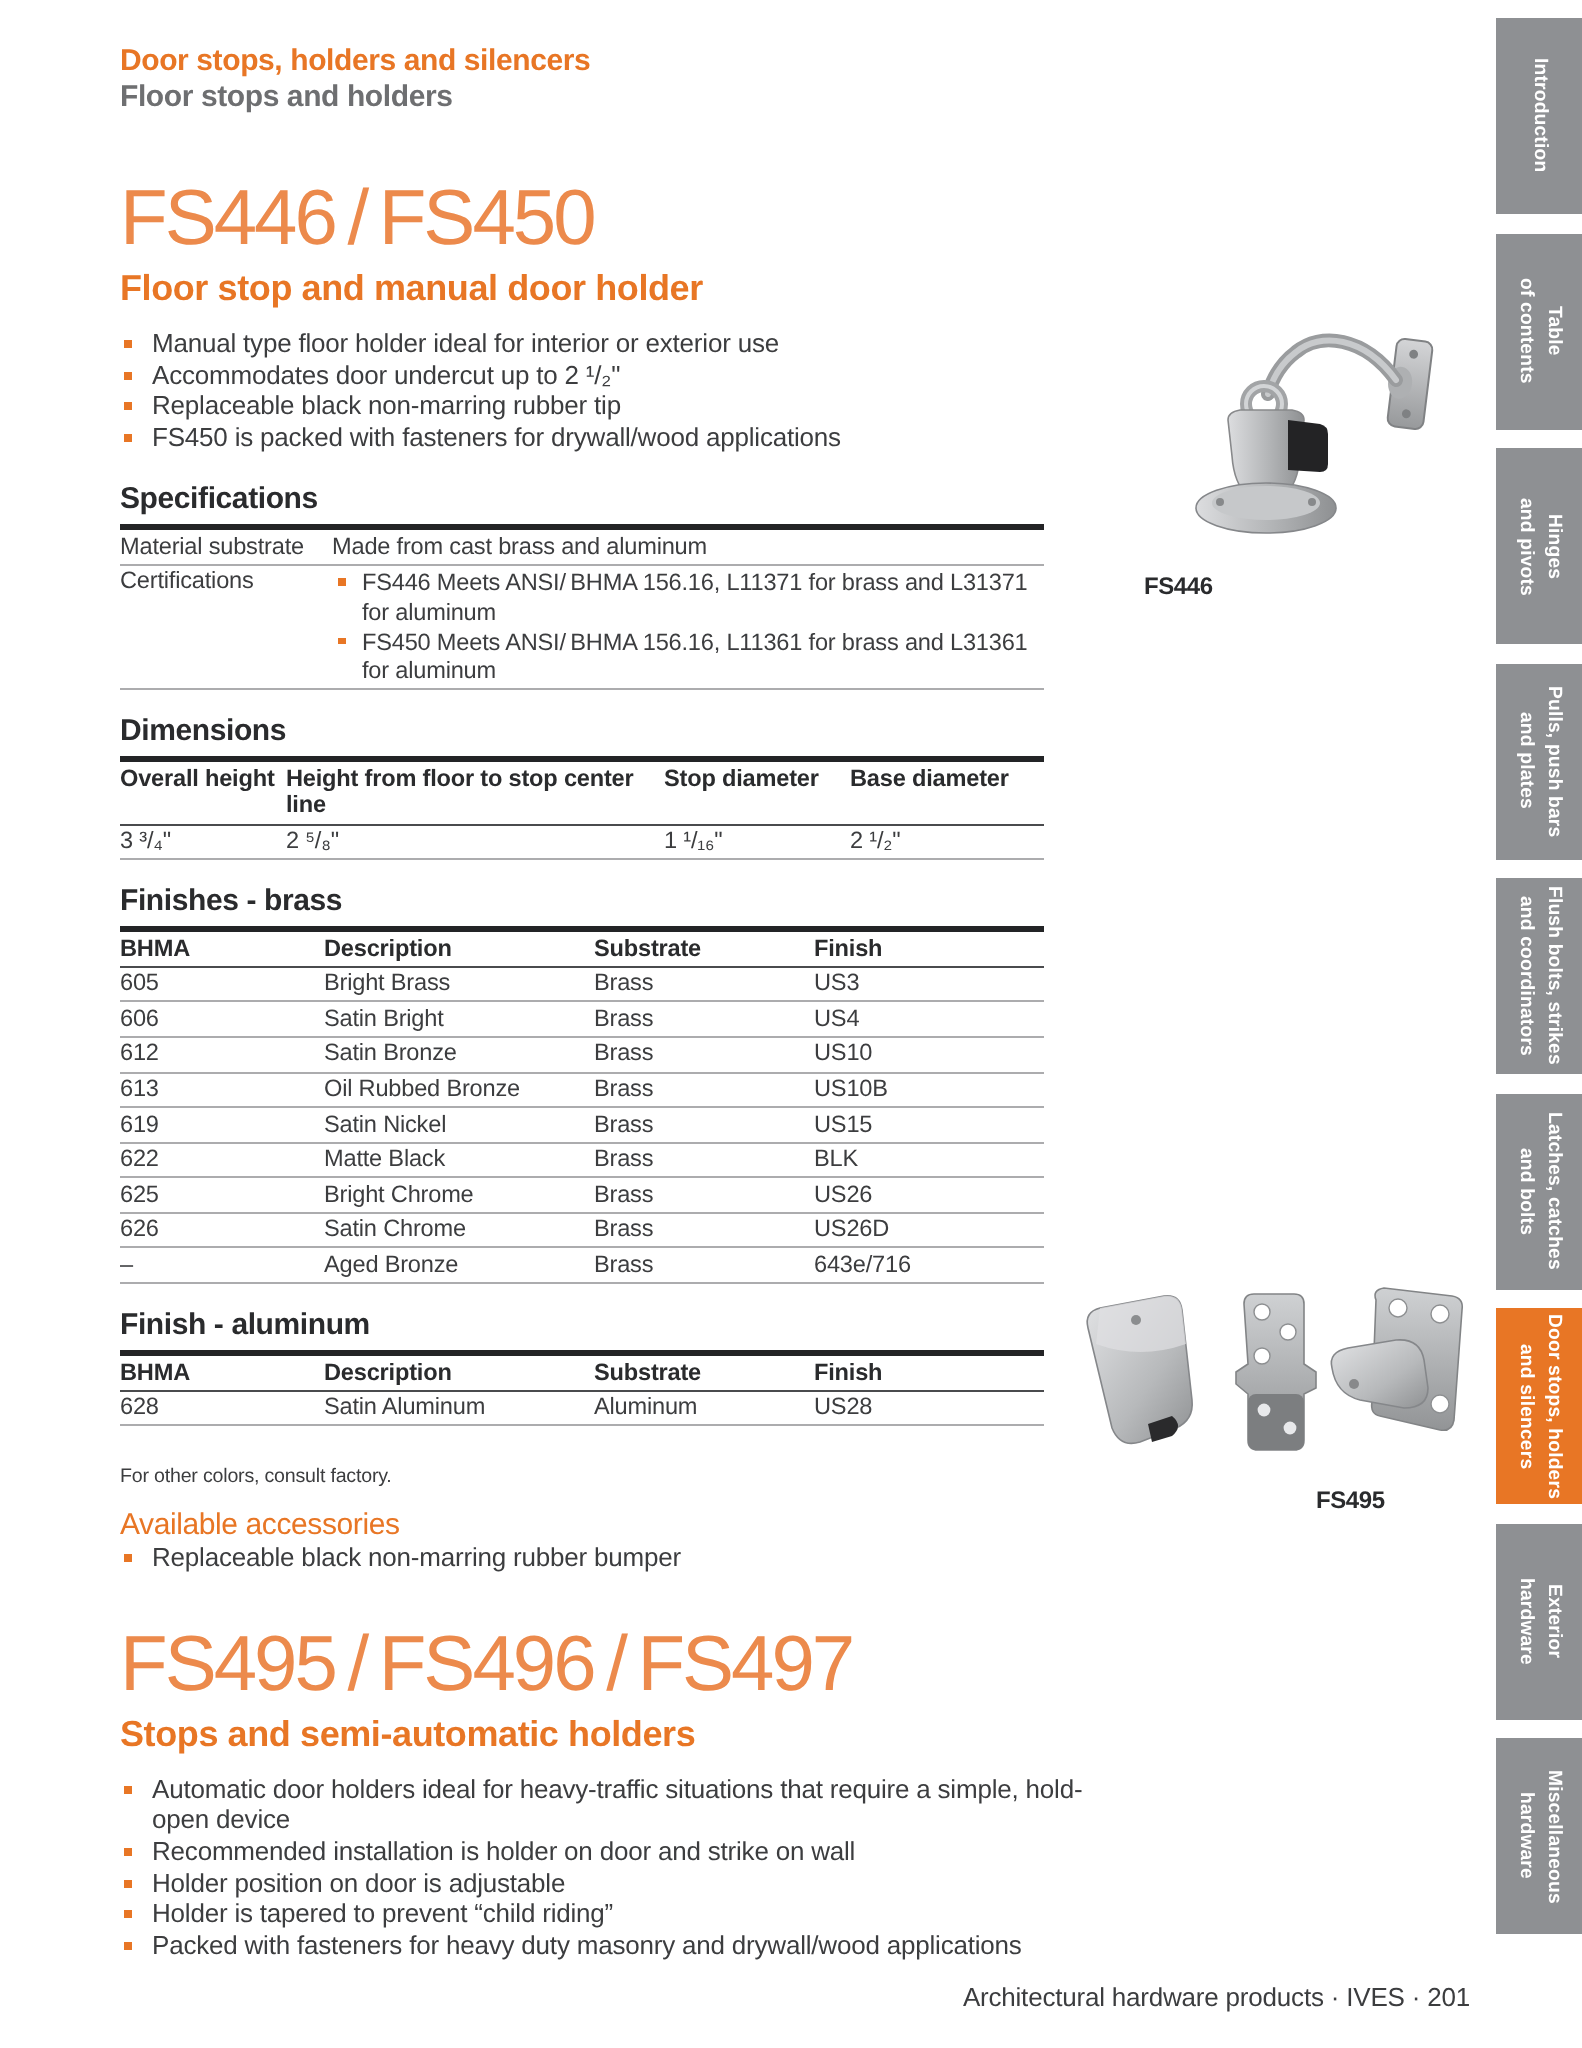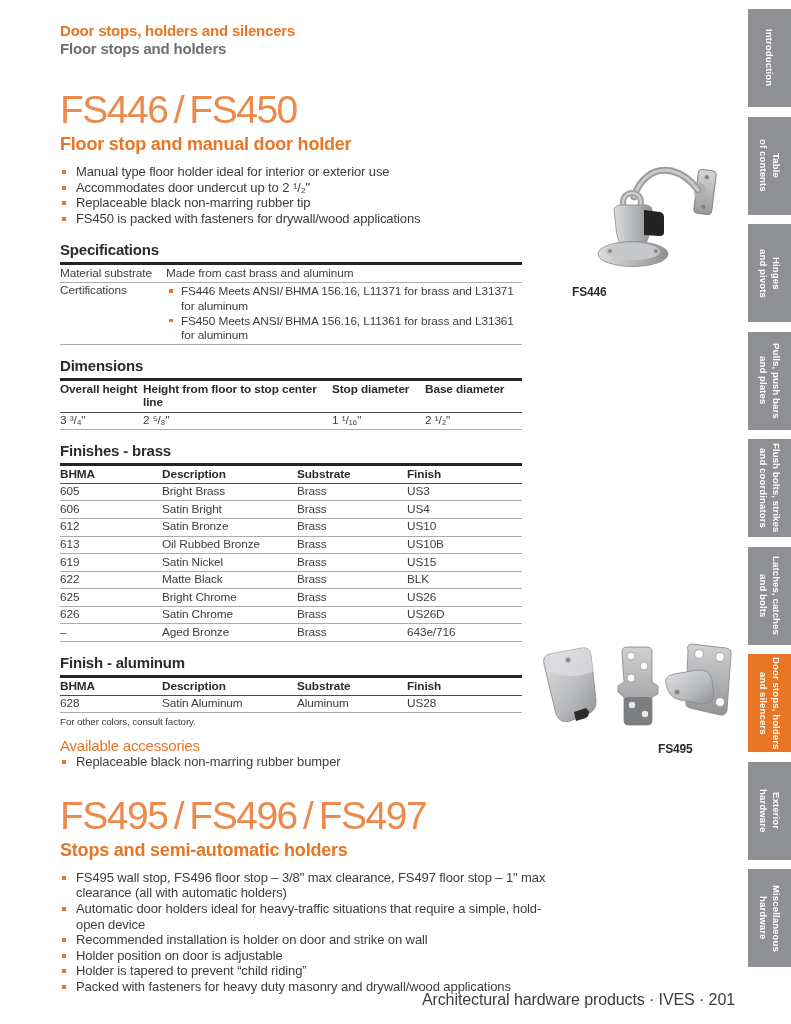--- a/index.html
+++ b/index.html
@@ -66,7 +66,7 @@
     content:"";position:absolute;left:3px;top:5px;width:3.5px;height:3.5px;background:var(--accent);
   }
 
-  .footnote{font-size:9.8px;color:var(--ink);margin-top:3px;letter-spacing:-0.1px;}
+  .footnote{font-size:9.8px;color:var(--ink);margin-top:20px;letter-spacing:-0.1px;}
   .acc-head{font-size:15px;font-weight:normal;color:var(--accent);margin-top:10px;letter-spacing:-0.2px;}
 
   

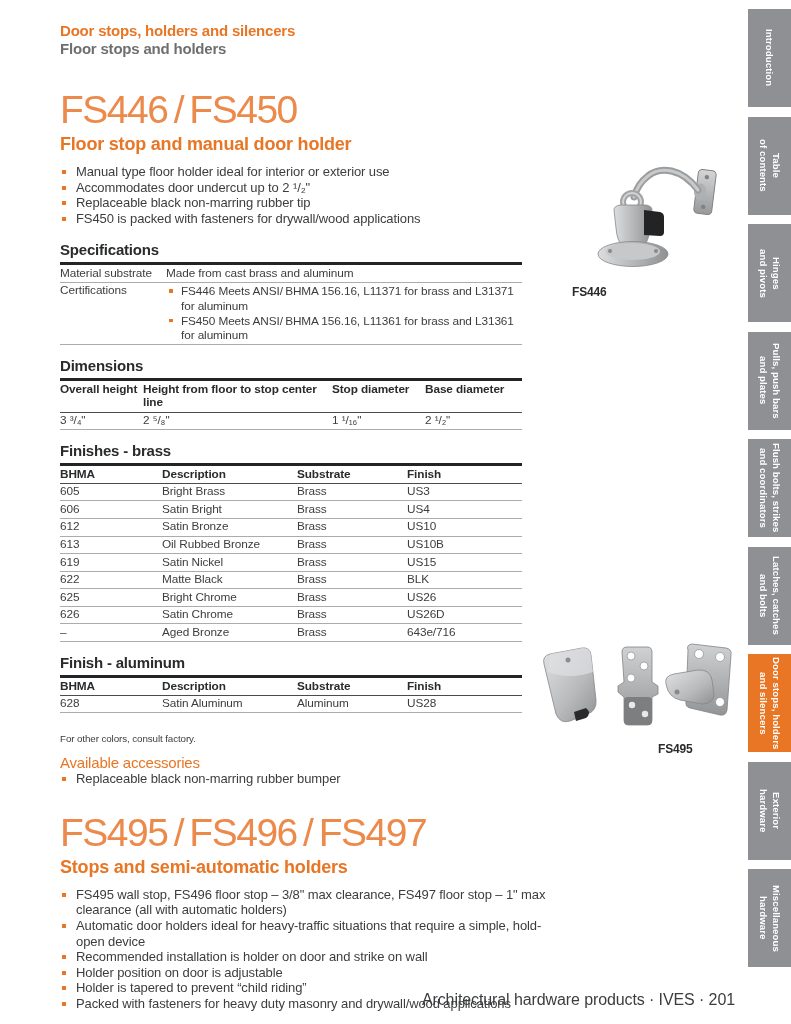--- a/index.html
+++ b/index.html
@@ -240,7 +240,6 @@
     <div class="section-sub">Stops and semi-automatic holders</div>
 
     <ul class="bullets" style="width:500px;">
-        <li>FS495 wall stop, FS496 floor stop – 3/8" max clearance, FS497 floor stop – 1" max clearance (all with automatic holders)</li>
         <li>Automatic door holders ideal for heavy-traffic situations that require a simple, hold-open device</li>
         <li>Recommended installation is holder on door and strike on wall</li>
         <li>Holder position on door is adjustable</li>

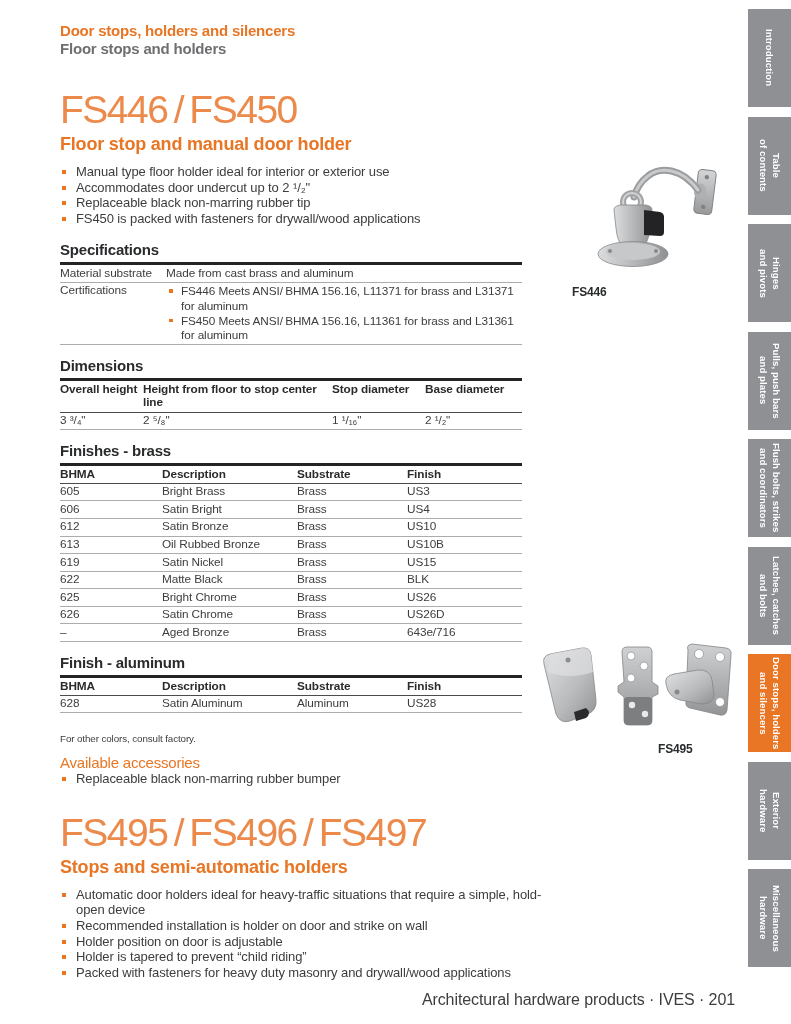--- a/index.html
+++ b/index.html
@@ -91,7 +91,7 @@
 
   
   .footer{
-    position:absolute;right:56px;top:991px;font-size:16px;color:var(--ink);
+    position:absolute;right:56px;top:991px;font-size:13px;color:var(--ink);
     letter-spacing:-0.1px;text-align:right;
   }
 </style>

